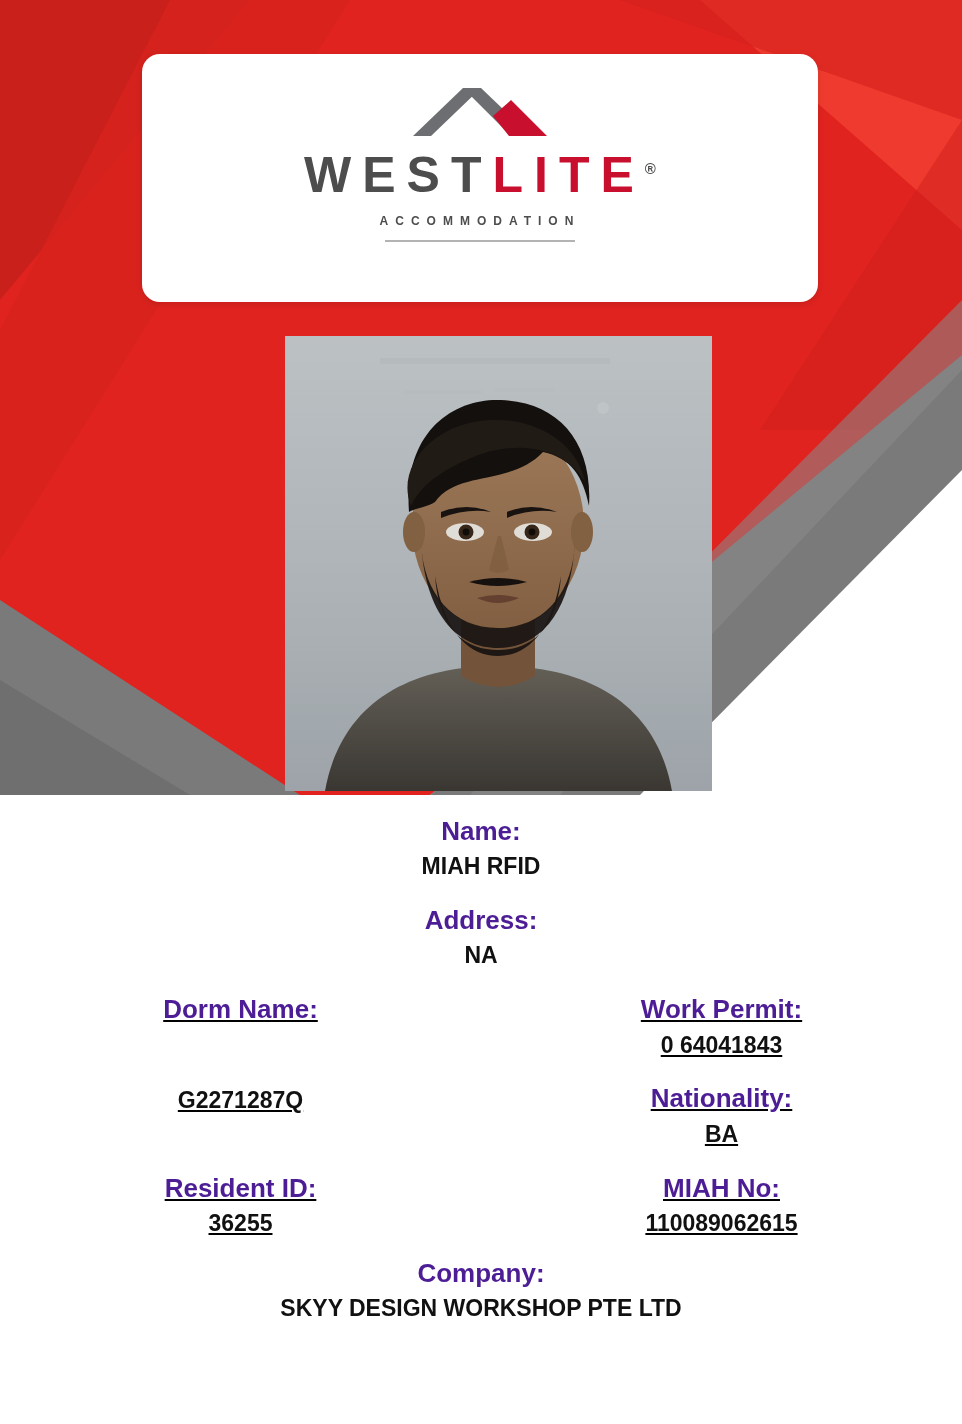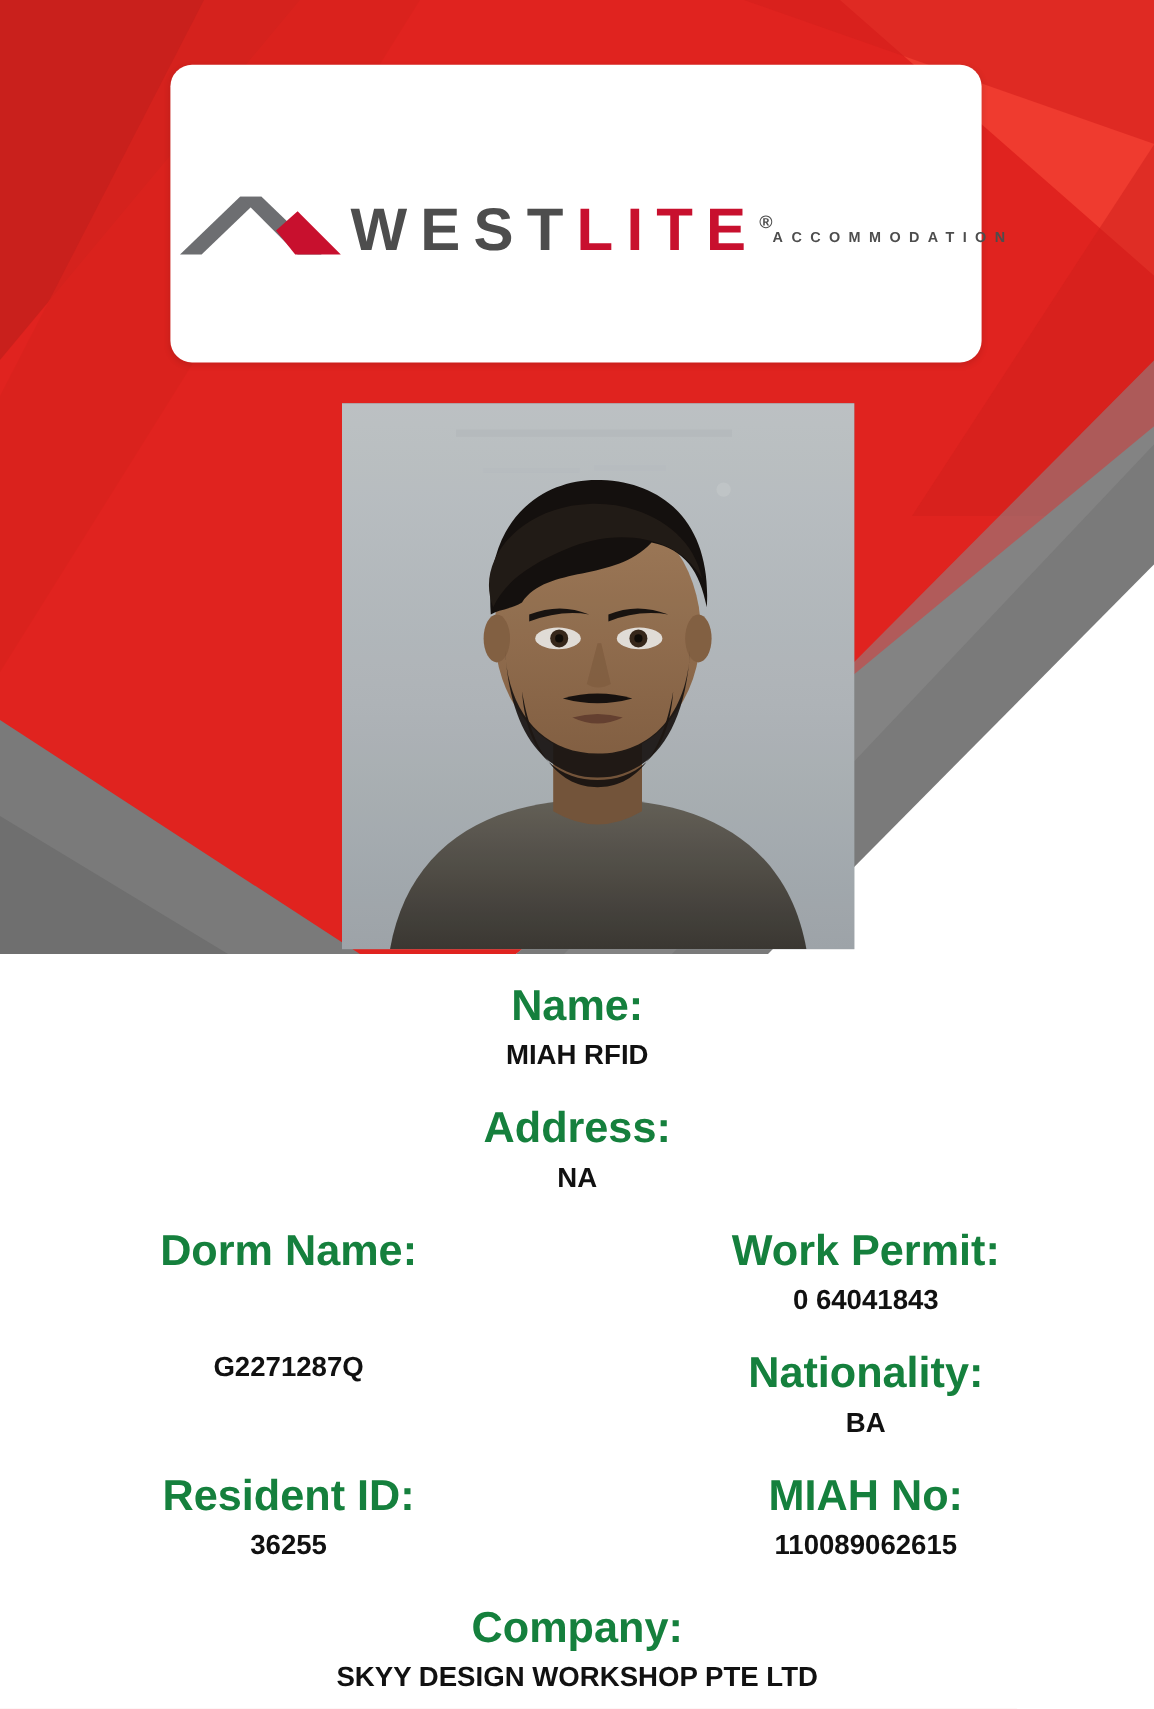--- a/index.html
+++ b/index.html
@@ -41,7 +41,7 @@
     border-radius: 18px;
     box-shadow: 0 2px 6px rgba(0,0,0,0.12);
     display: flex;
-    flex-direction: row;
+    flex-direction: column;
     align-items: center;
     justify-content: flex-start;
     padding-top: 26px;

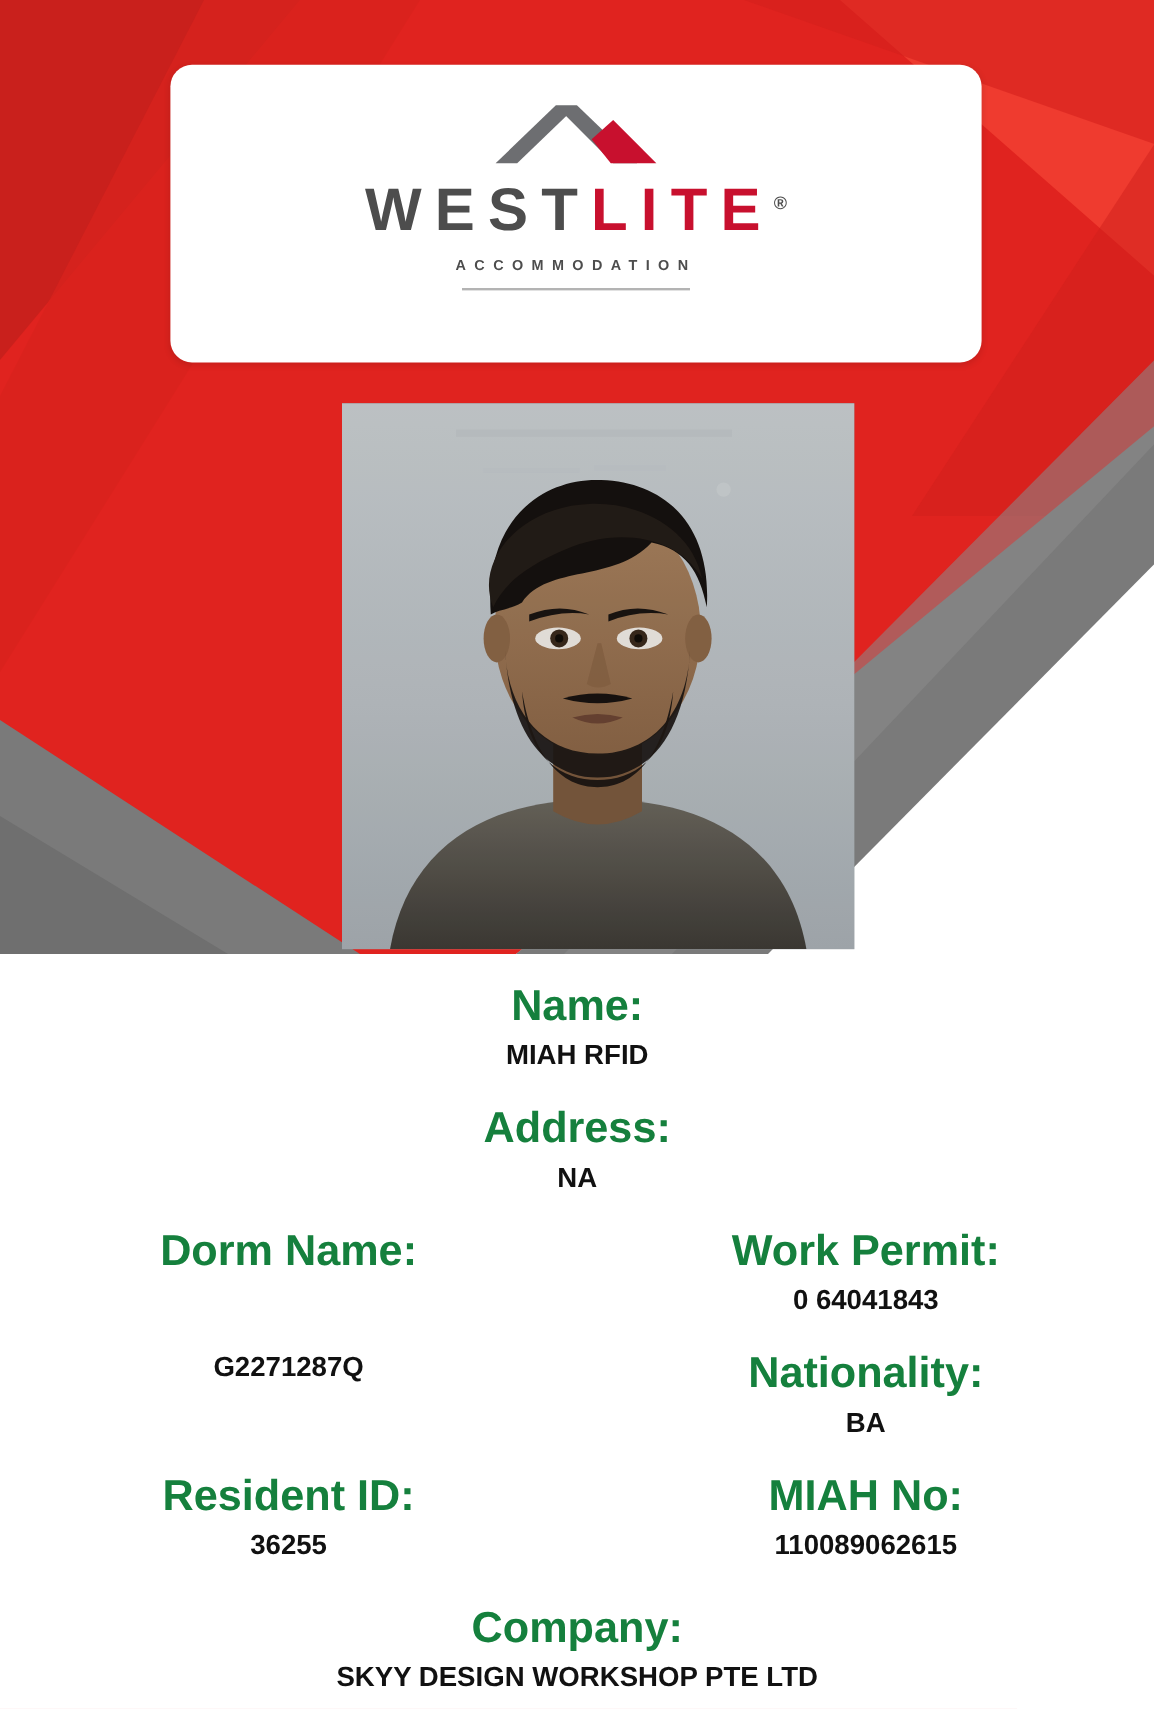--- a/index.html
+++ b/index.html
@@ -103,8 +103,8 @@
     box-sizing: border-box;
   }
   .label {
-    color: #15803d;
-    font-size: 36px;
+    color: #4c1d95;
+    font-size: 26px;
     font-weight: bold;
     text-align: center;
     line-height: 1.28;

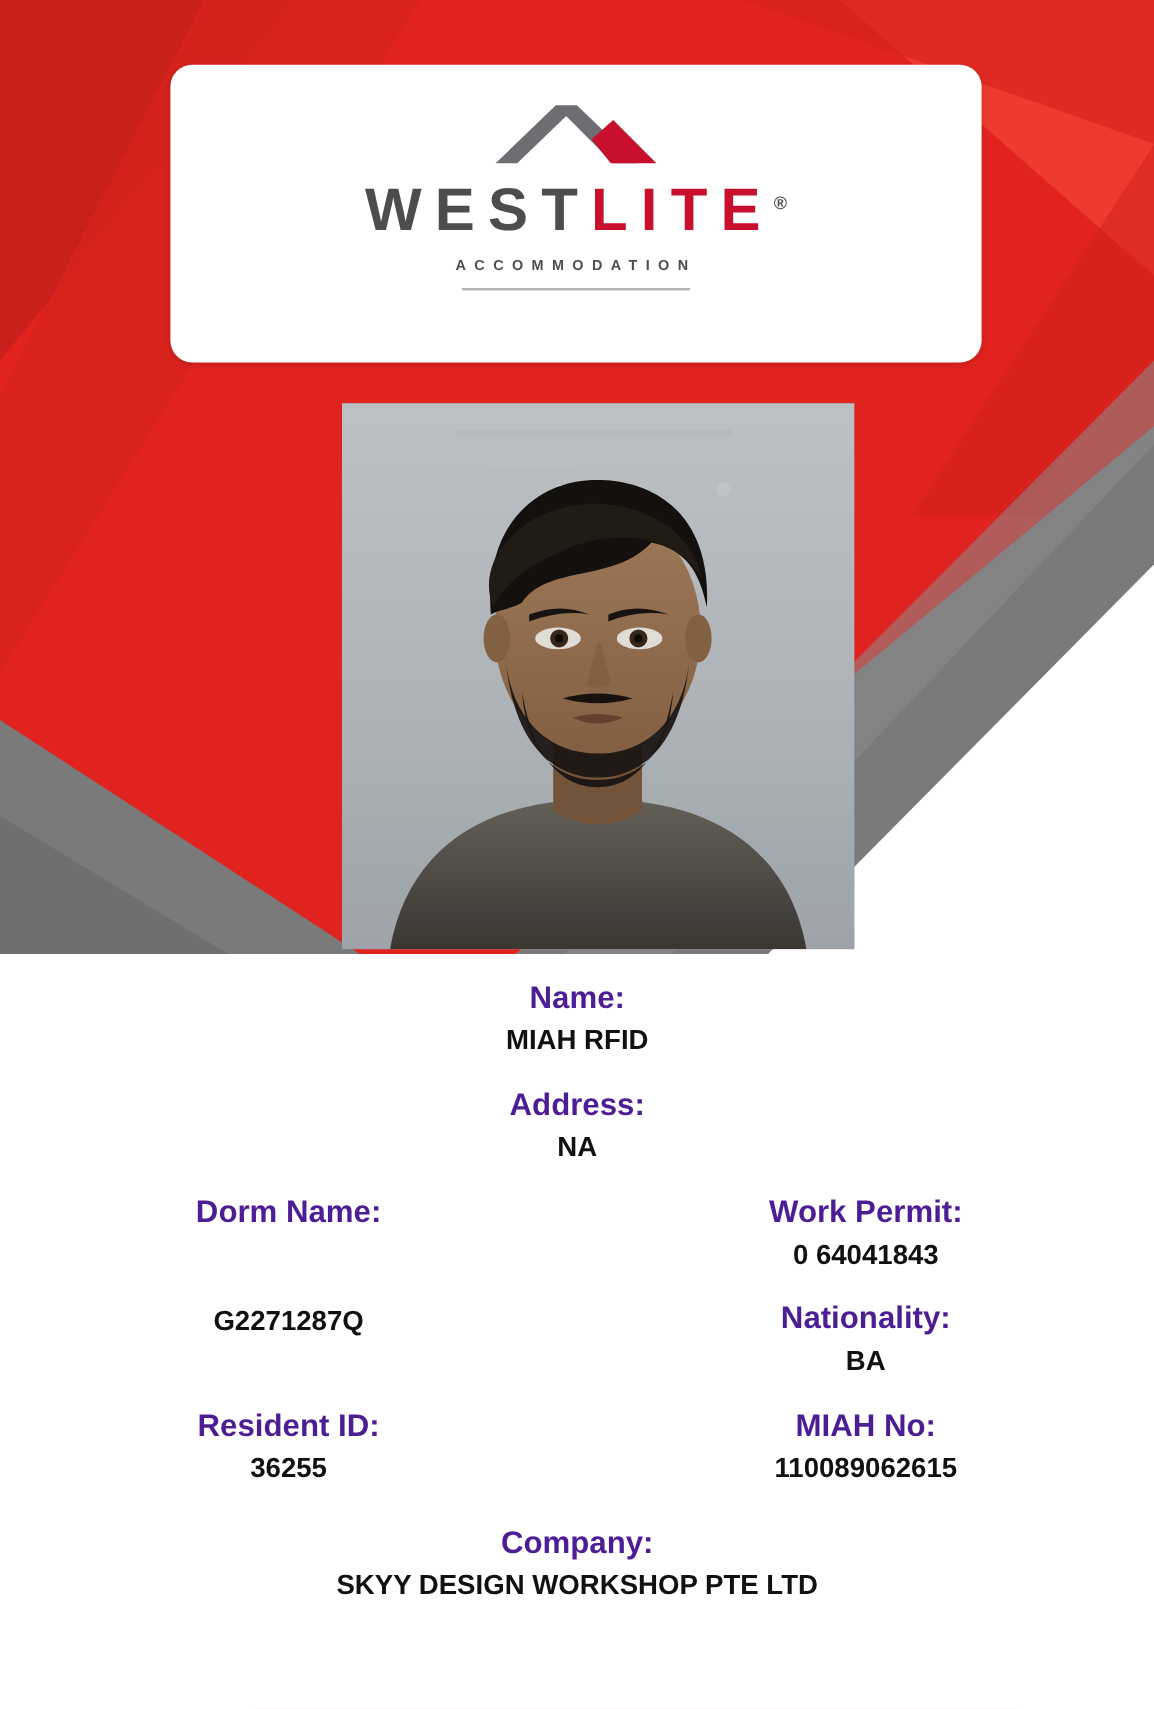--- a/index.html
+++ b/index.html
@@ -125,6 +125,7 @@
     display: flex;
     width: 100%;
     margin-bottom: 22px;
+    text-decoration: underline;
   }
   .col {
     flex: 1 1 50%;

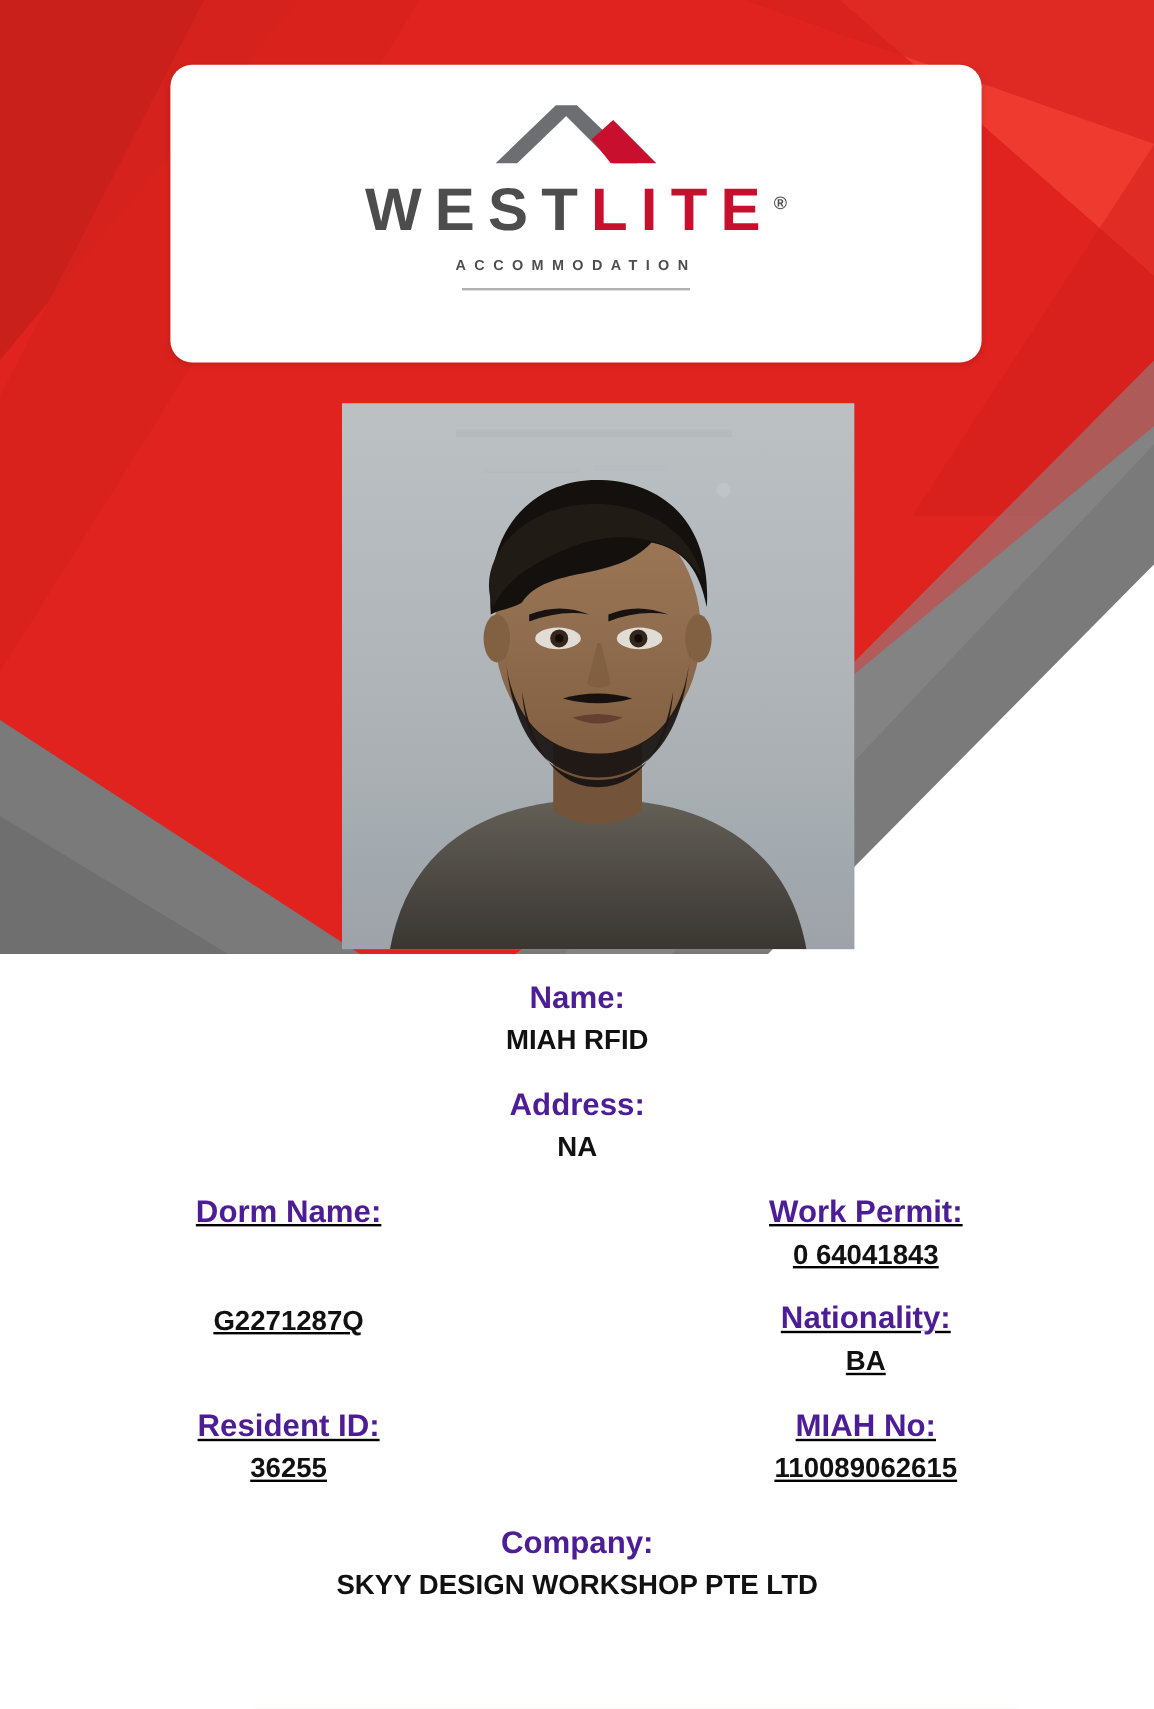--- a/index.html
+++ b/index.html
@@ -130,7 +130,7 @@
   .col {
     flex: 1 1 50%;
   }
-  .tight { margin-bottom: 30px; justify-content: center; }
+  .tight { margin-bottom: 18px; justify-content: center; }
 </style>
 </head>
 <body>

